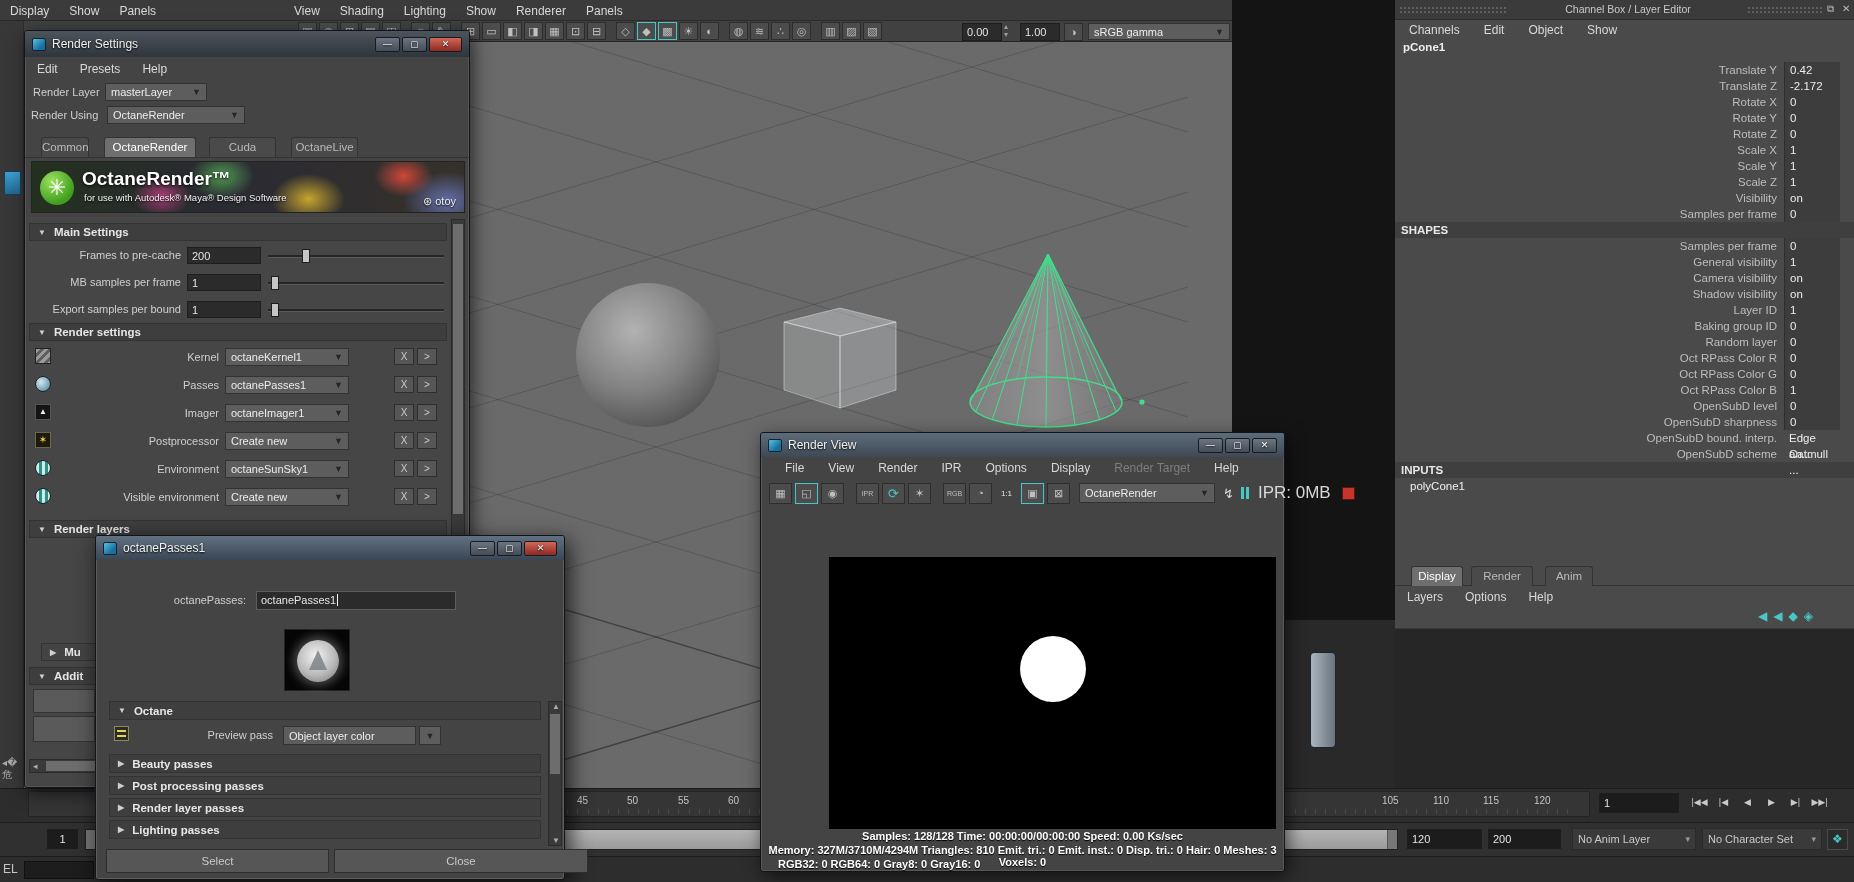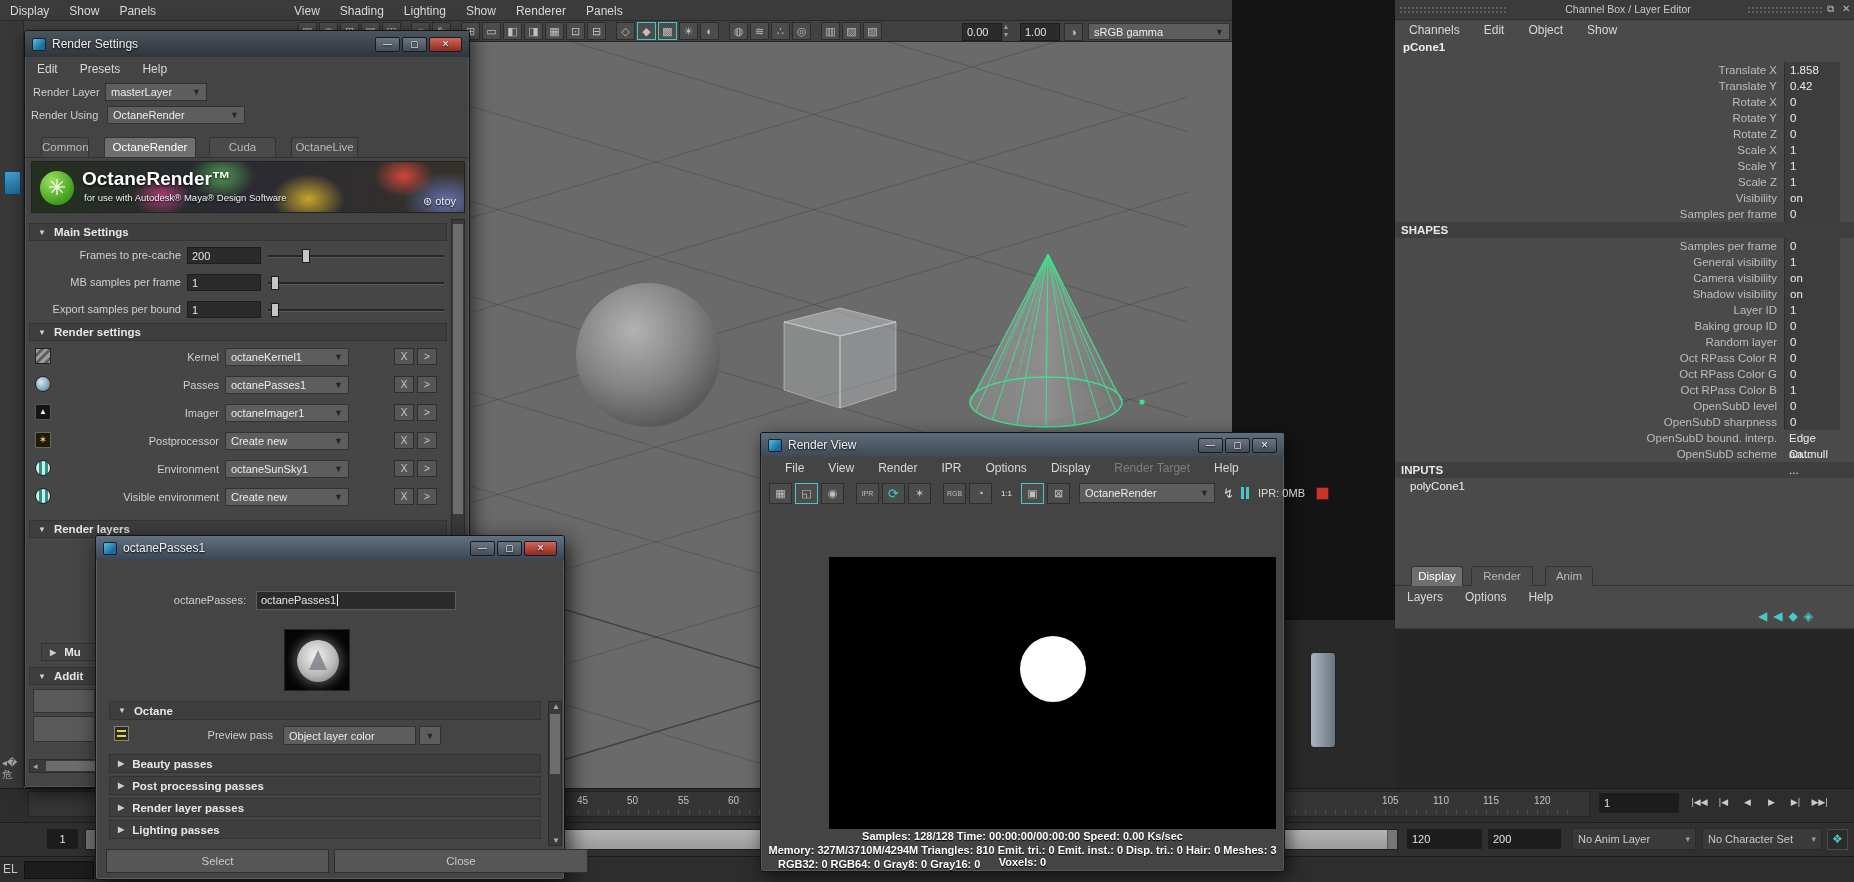--- a/index.html
+++ b/index.html
@@ -217,10 +217,6 @@
       </div>
     <div class="abs" style="left:8px;top:41px;font-weight:bold;color:#eee;font-size:11.5px;">pCone1</div>
     <div class="abs" id="cb-rows" style="left:0;top:62px;width:459px;">
-        <div class="crow">
-          <div class="clabel">Translate X</div>
-          <div class="cval">1.858</div>
-        </div>
         <div class="crow">
           <div class="clabel">Translate Y</div>
           <div class="cval">0.42</div>

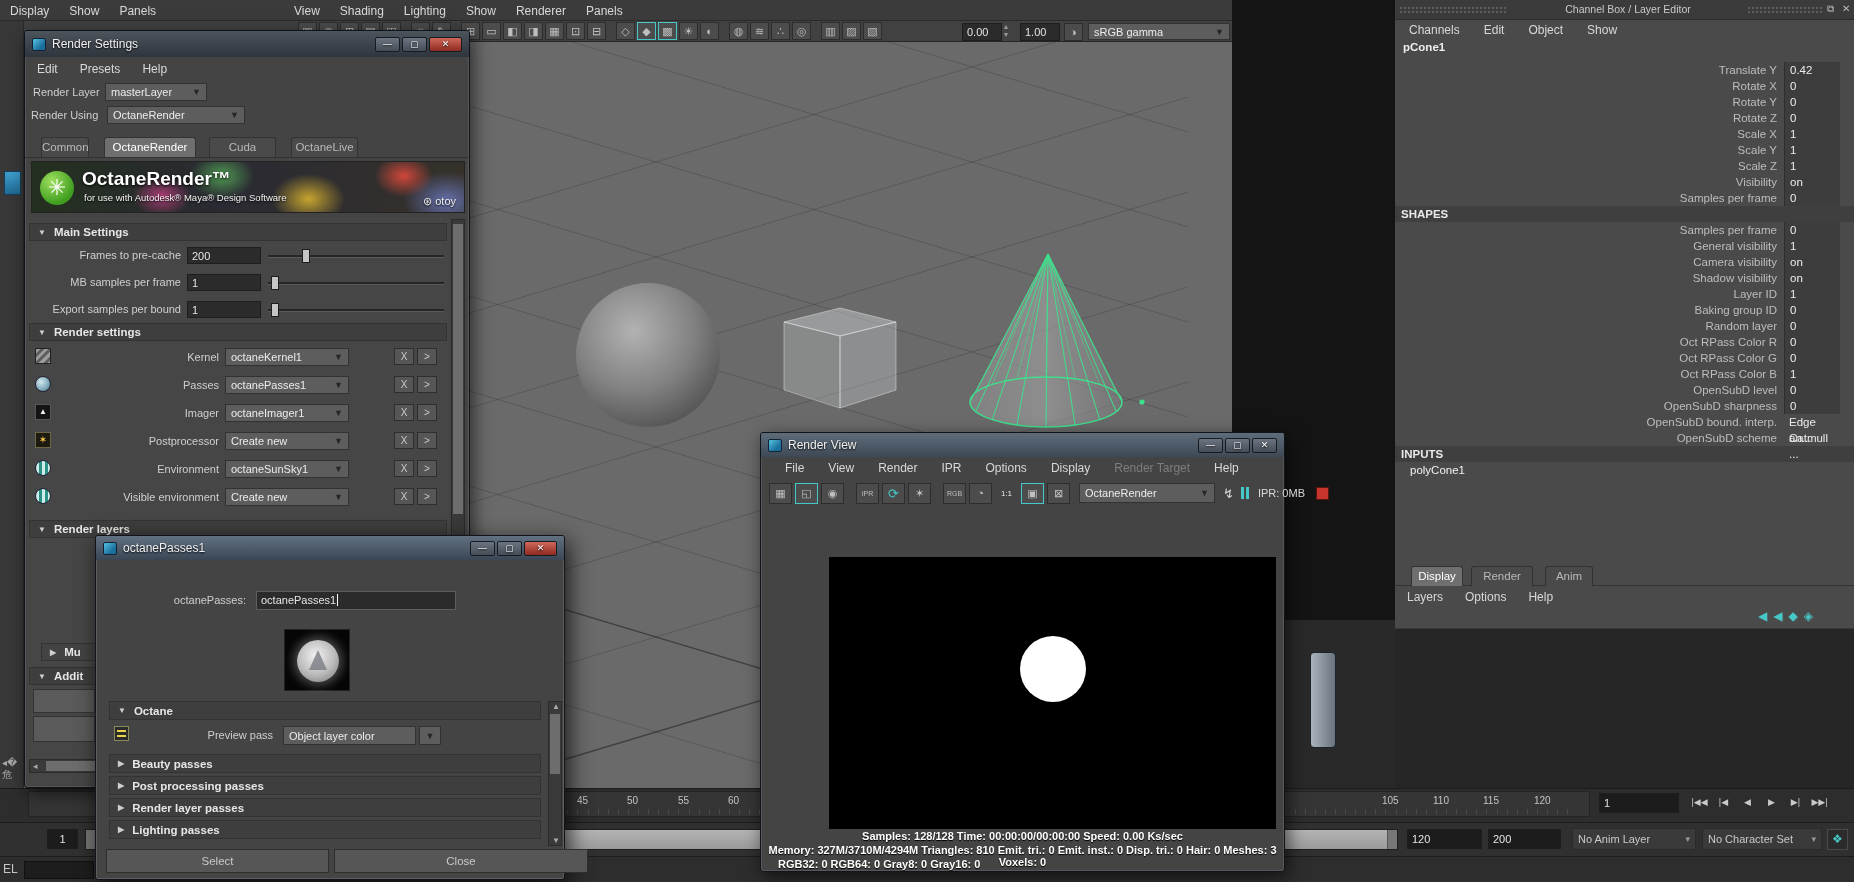--- a/index.html
+++ b/index.html
@@ -220,6 +220,10 @@
         <div class="crow">
           <div class="clabel">Translate Y</div>
           <div class="cval">0.42</div>
+        </div>
+        <div class="crow">
+          <div class="clabel">Translate Z</div>
+          <div class="cval">-2.172</div>
         </div>
         <div class="crow">
           <div class="clabel">Rotate X</div>

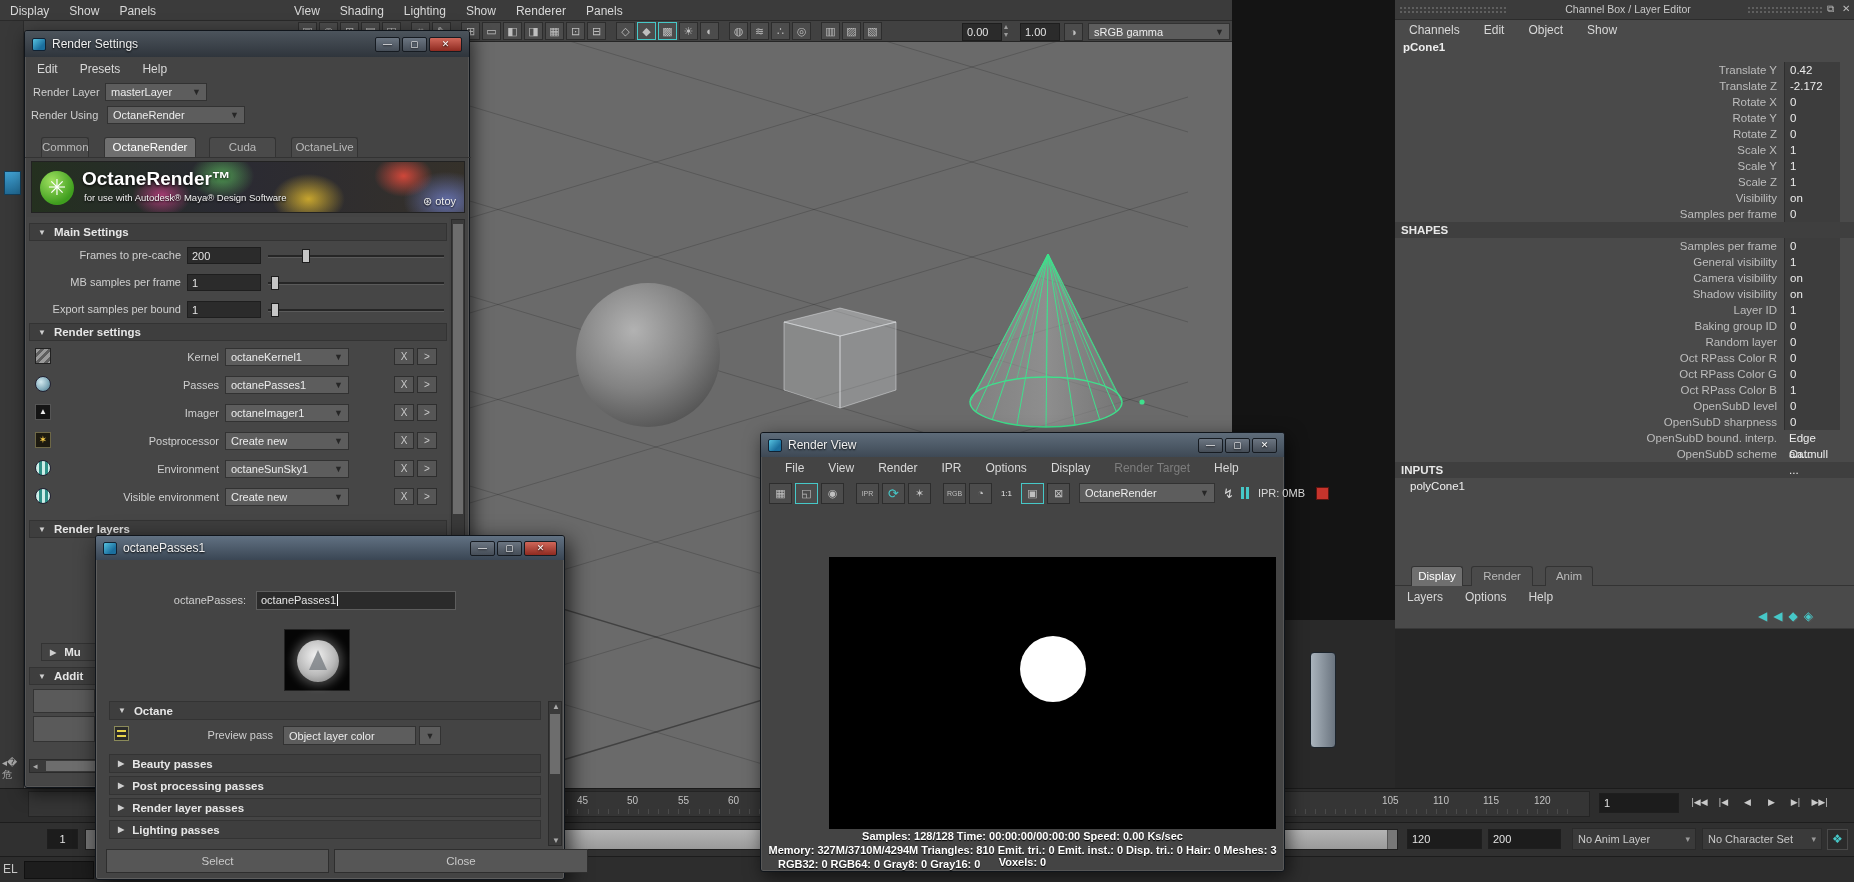--- a/index.html
+++ b/index.html
@@ -717,7 +717,7 @@
           <div style="width:3px;height:12px;background:#46c8c8;"></div>
           <div style="width:3px;height:12px;background:#46c8c8;"></div>
         </div>
-        <div style="color: rgb(216, 216, 216); font-size: 11px; margin-left: 6px; white-space: nowrap;">IPR: 0MB</div>
+        <div style="color: rgb(216, 216, 216); font-size: 17px; margin-left: 6px; white-space: nowrap;">IPR: 0MB</div>
         <div style="width: 13px; height: 13px; background: rgb(199, 52, 44); border: 1px solid rgb(90, 21, 17); margin-left: 8px;"></div>
       </div>
     <div class="abs" style="left:68px;top:124px;width:447px;height:272px;background:#000;">

